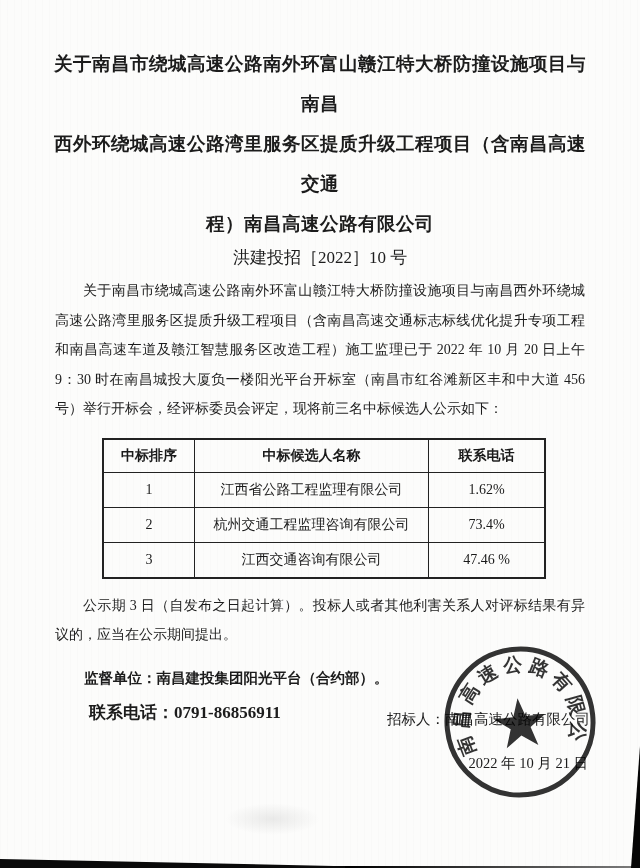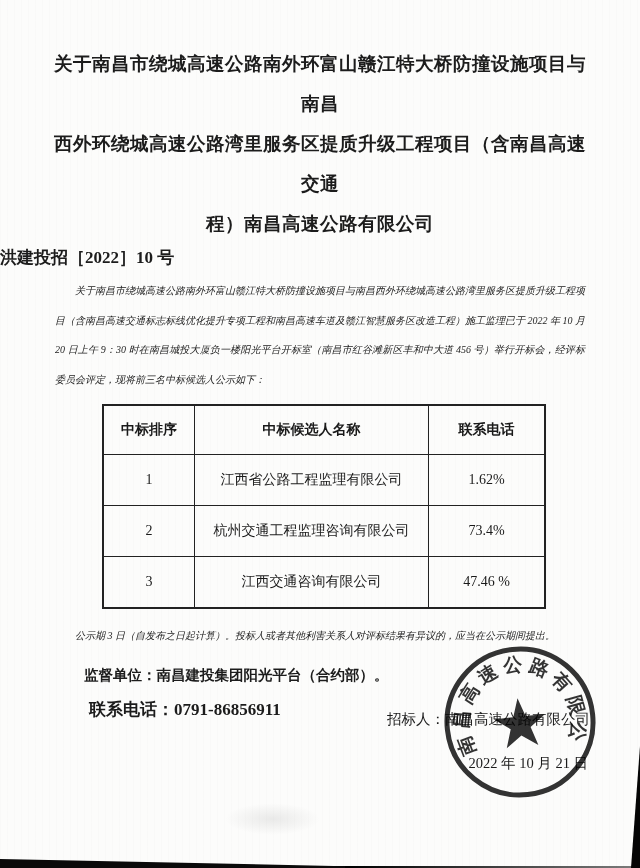--- a/index.html
+++ b/index.html
@@ -14,7 +14,7 @@
   }
   .title { margin:44px 46px 0; text-align:center; font-size:18.5px; font-weight:700;
            line-height:40px; letter-spacing:0.5px; }
-  .doc-number { font-size:17px; font-weight:700; line-height:28px; }
+  .doc-number { text-align:center; font-size:17px; font-weight:400; line-height:28px; }
   .content { margin:0 55px; }
   .para { font-size:10px; line-height:29.5px; text-align:justify; text-indent:2em;font-style:italic; }
   .intro { margin-top:4px; }

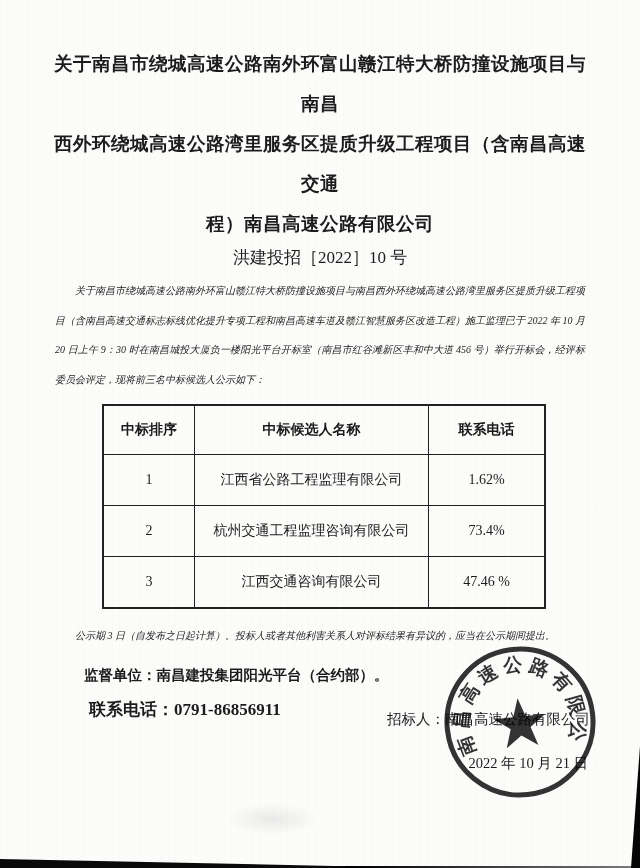--- a/index.html
+++ b/index.html
@@ -16,7 +16,7 @@
            line-height:40px; letter-spacing:0.5px; }
   .doc-number { text-align:center; font-size:17px; font-weight:400; line-height:28px; }
   .content { margin:0 55px; }
-  .para { font-size:10px; line-height:29.5px; text-align:justify; text-indent:2em;font-style:italic; }
+  .para { font-size:14px; line-height:29.5px; text-align:justify; text-indent:2em; }
   .intro { margin-top:4px; }
   .notice { margin-top:12px; }
   .supervisor { margin-top:8px; font-weight:700; font-size:14.5px; line-height:29.5px; text-indent:2em; }

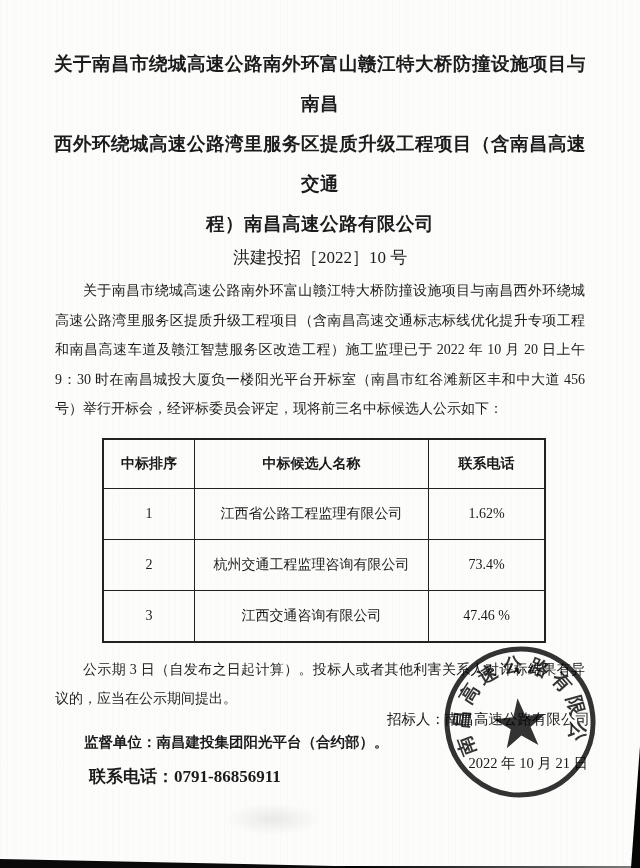--- a/index.html
+++ b/index.html
@@ -23,7 +23,7 @@
   .phone { margin-top:5px; font-weight:700; font-size:17px; line-height:29.5px; text-indent:2em; }
   table.bid { border-collapse:collapse; margin:10px 0 0 47px; font-size:14px; color:#1a1a1a;
               border:2px solid #222; }
-  table.bid th, table.bid td { border:1px solid #222; text-align:center; padding:8px 4px; }
+  table.bid th, table.bid td { border:1px solid #222; text-align:center; padding:0 4px; }
   table.bid th { font-weight:700; height:32px; }
   table.bid td { height:34px; }
   .col-rank  { width:82px; }

